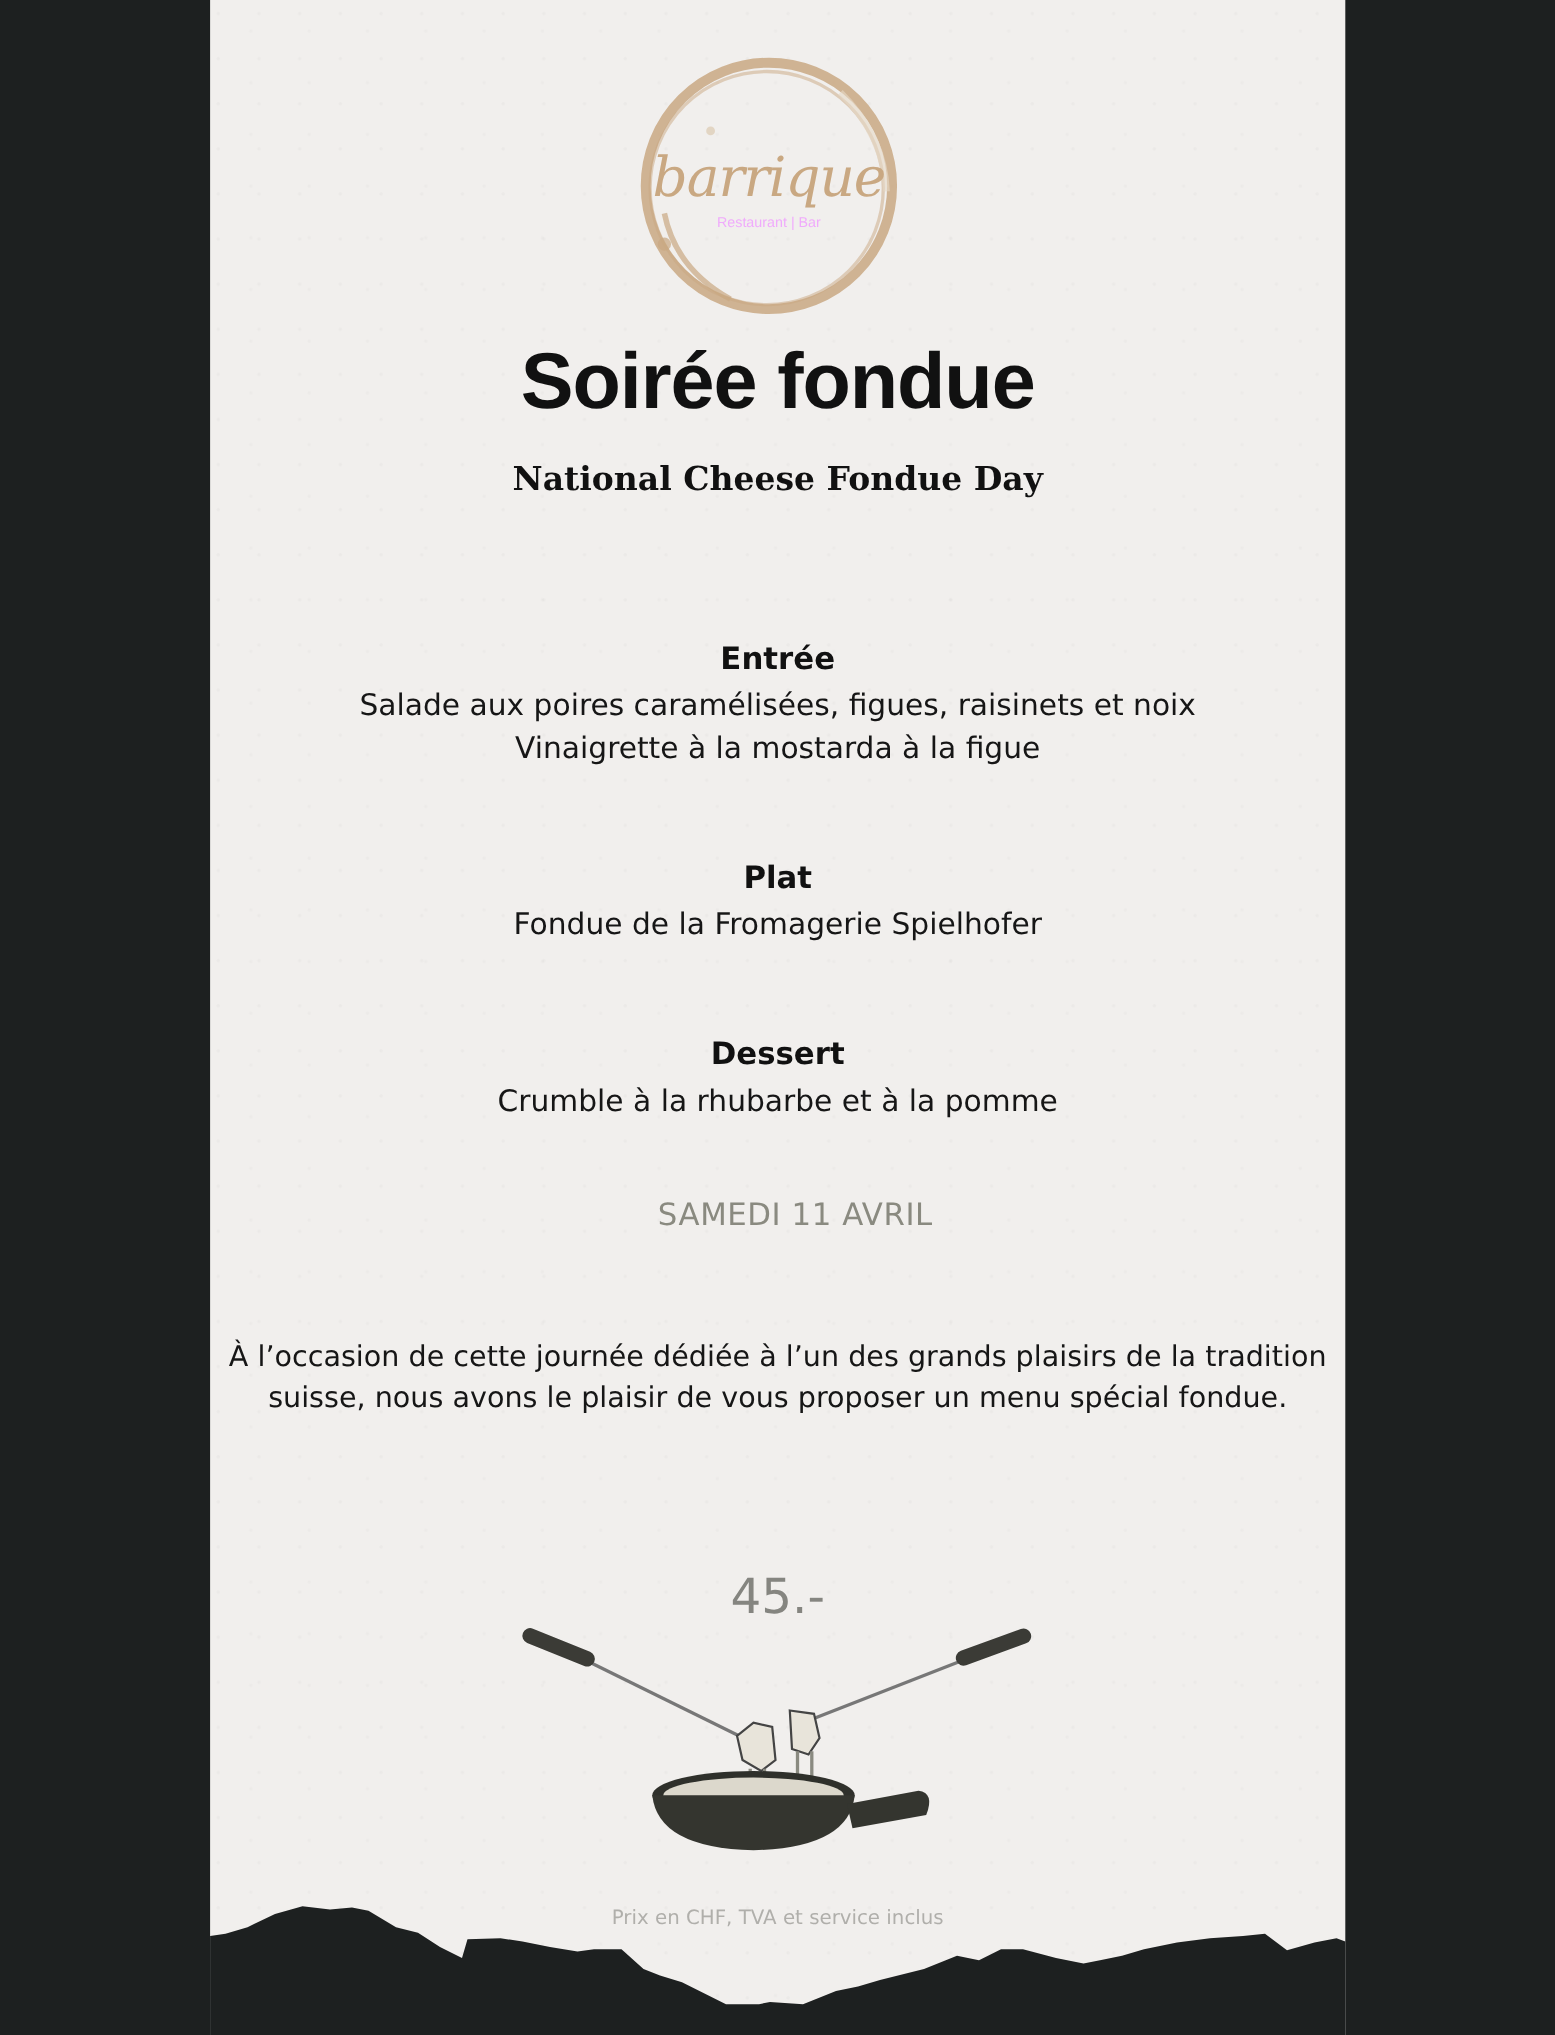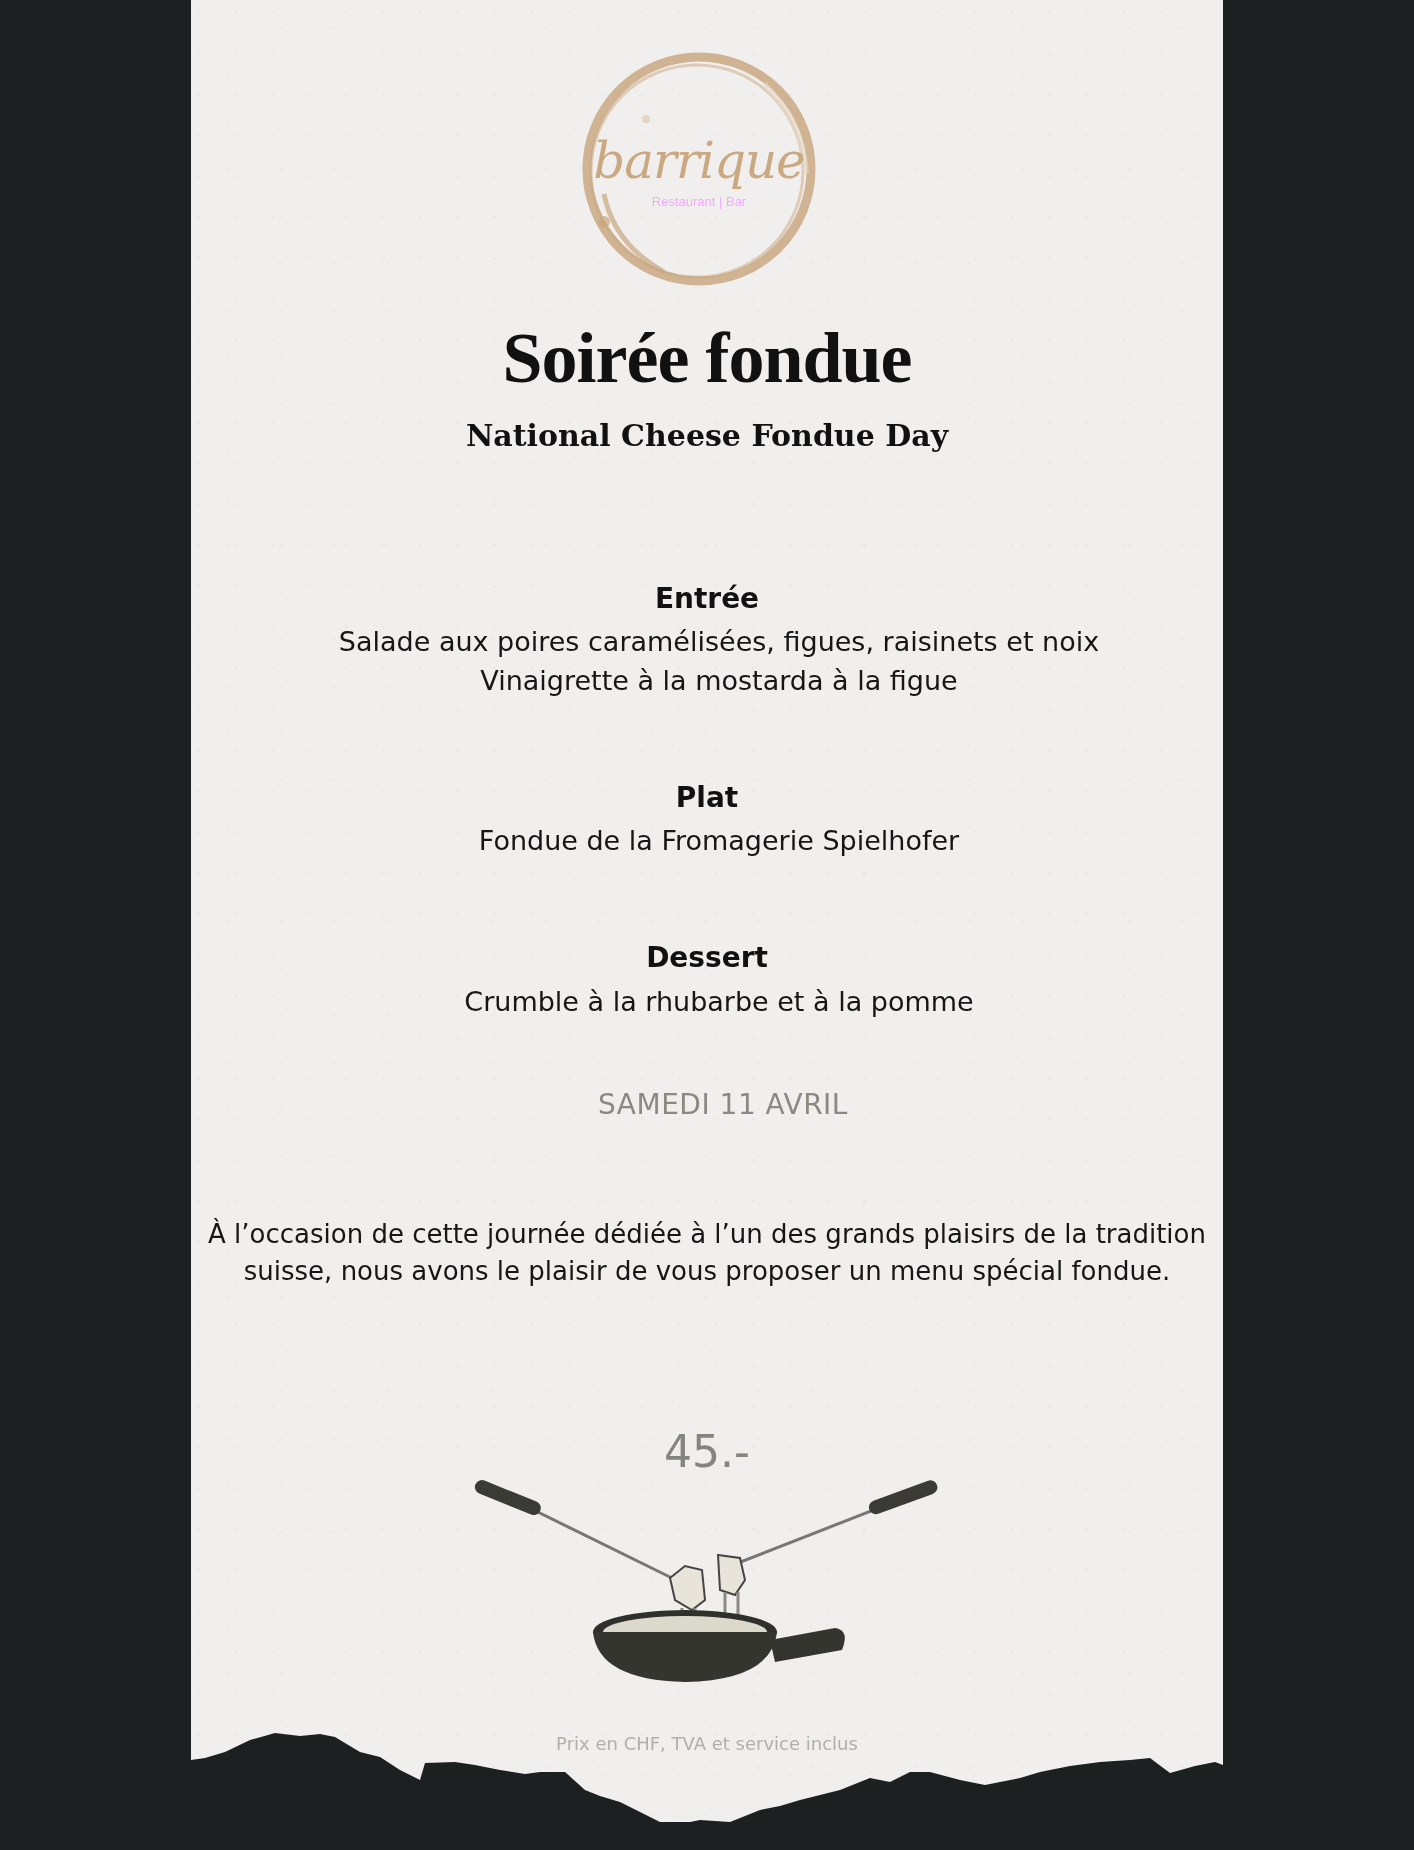--- a/index.html
+++ b/index.html
@@ -35,7 +35,7 @@
       font-size: 13px; color: #f0abfc; font-family: "Liberation Sans", sans-serif;
     }
     .title {
-      top: 317px; font-family: Liberation Serif, serif; font-weight: bold;
+      top: 306px; font-family: Liberation Sans, sans-serif; font-weight: bold;
       font-size: 72px; color: #111; letter-spacing: -1px;
     }
     .subtitle {

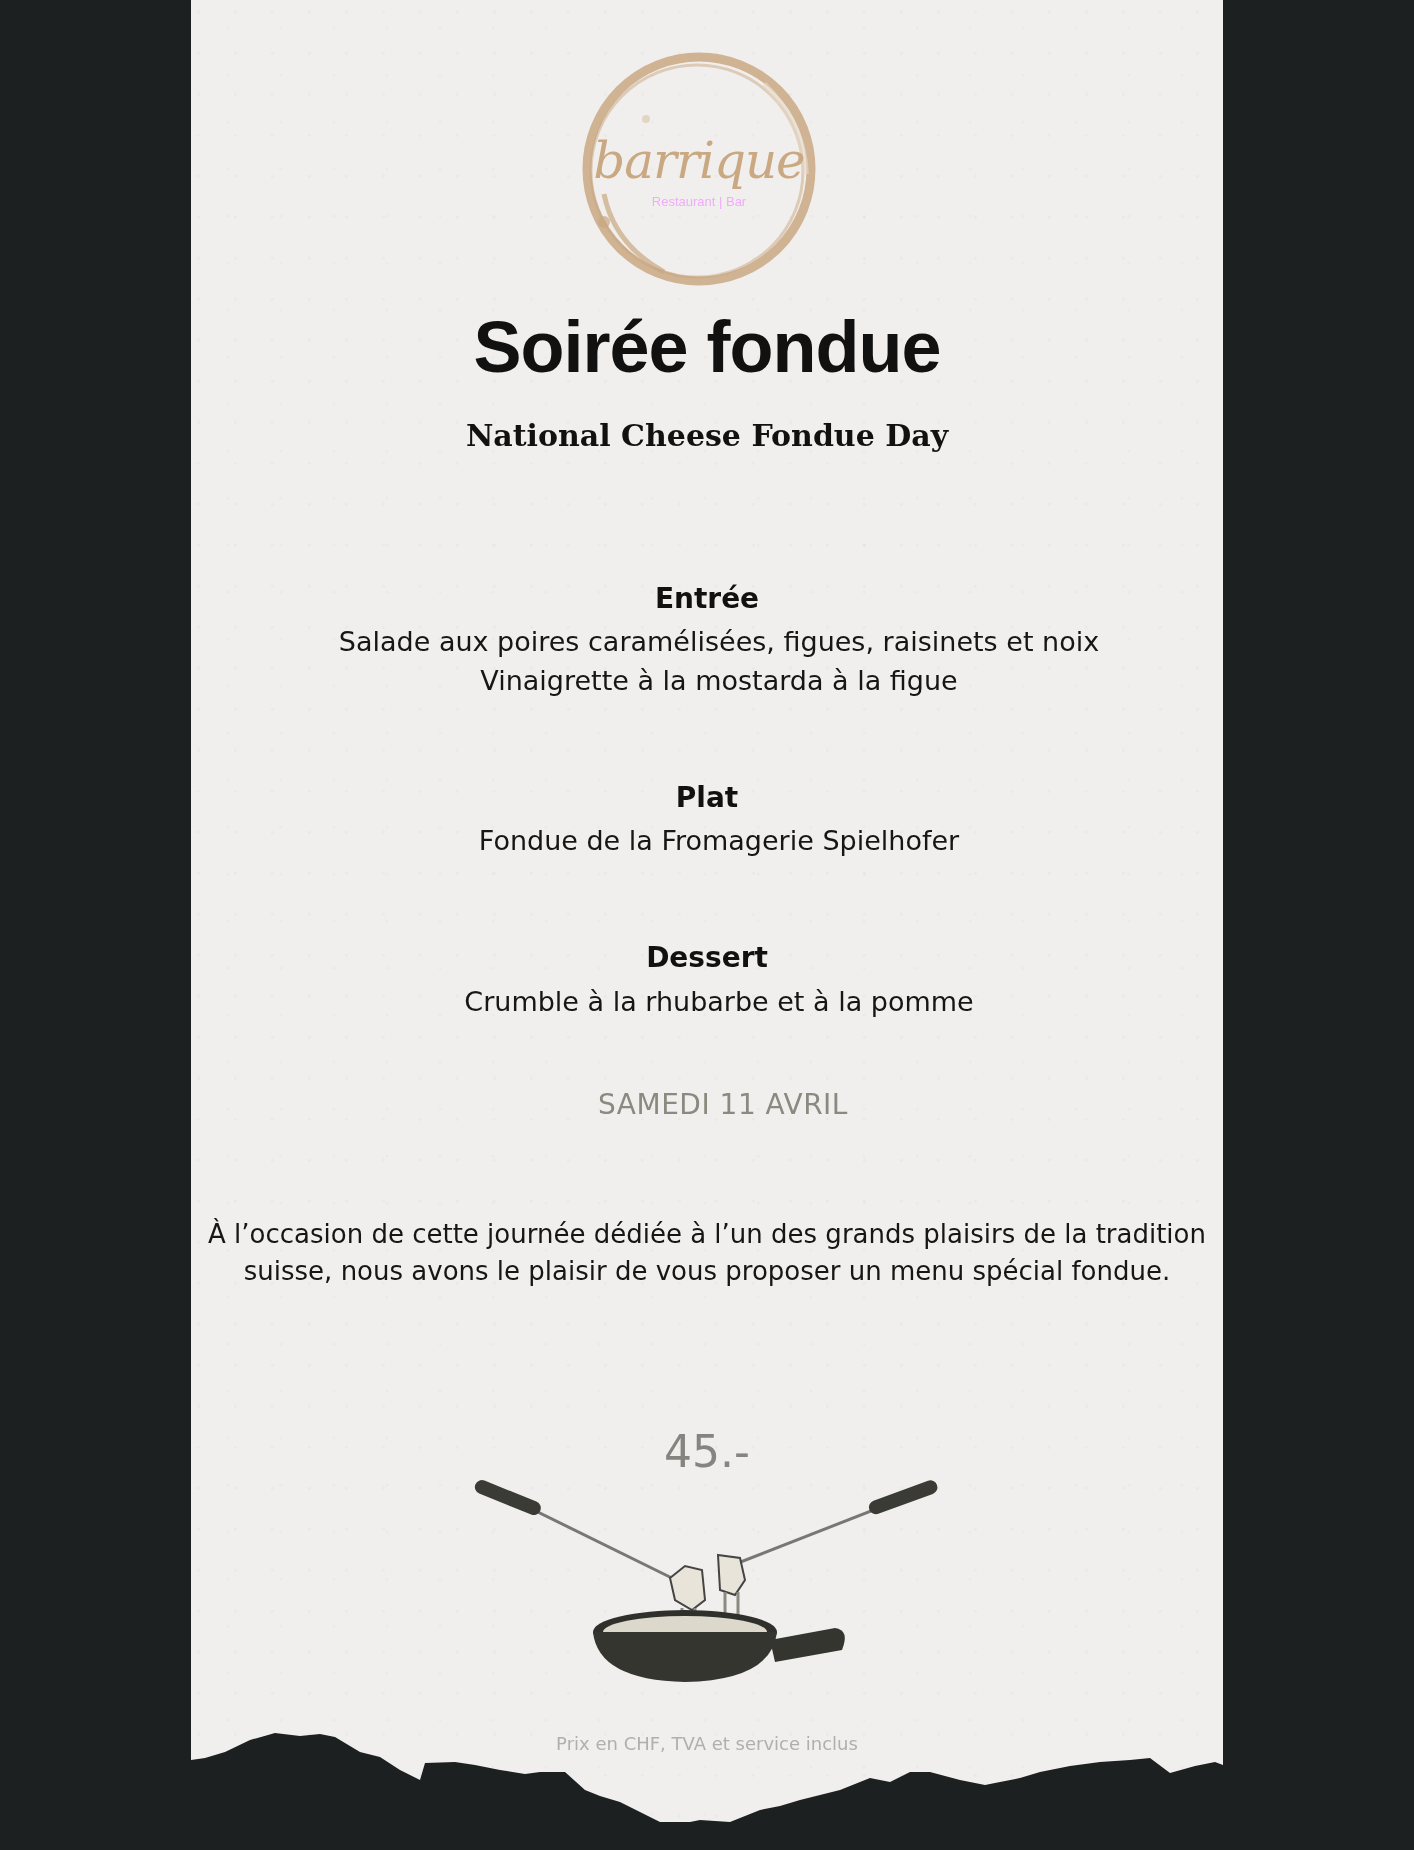--- a/index.html
+++ b/index.html
@@ -46,7 +46,7 @@
       font-family: "DejaVu Sans", sans-serif; font-weight: bold; font-size: 28px; color: #111; margin-top: 41px;
     }
     .course-text {
-      font-family: "DejaVu Sans", sans-serif; font-size: 27px; color: #161616; line-height: 39px; margin-left: 12px;
+      font-family: "DejaVu Sans", sans-serif; font-size: 27px; color: #161616; line-height: 39px;
     }
     .date {
       top: 1088px; font-family: "DejaVu Sans", sans-serif; font-size: 28px; color: #8a8a80;

